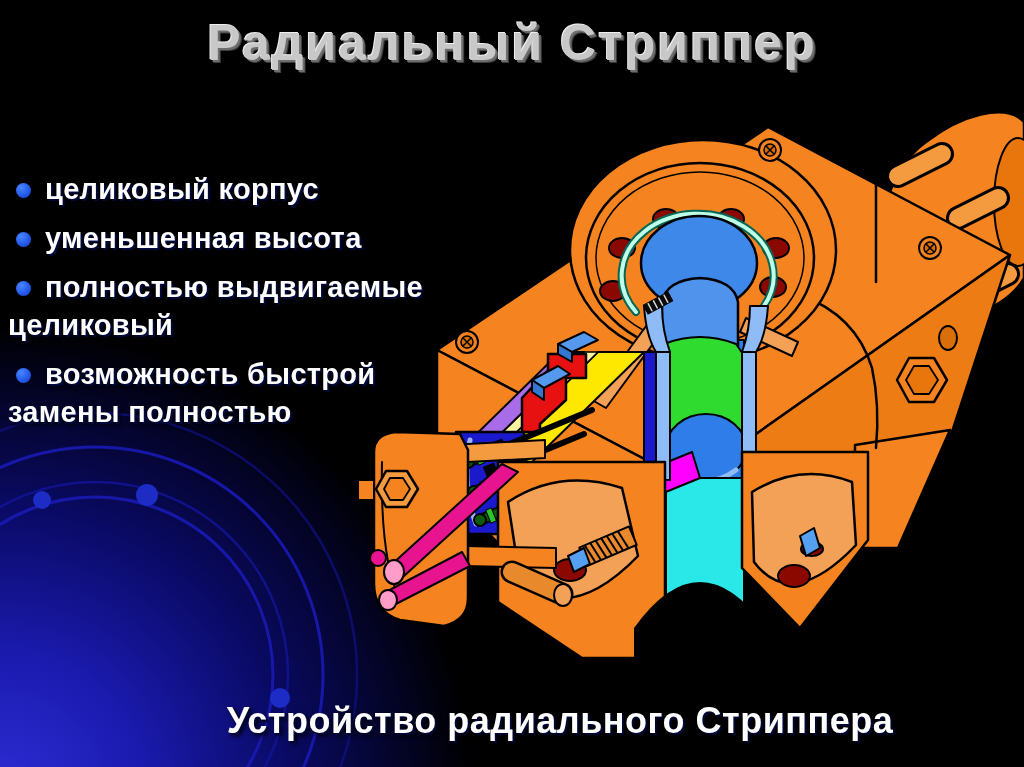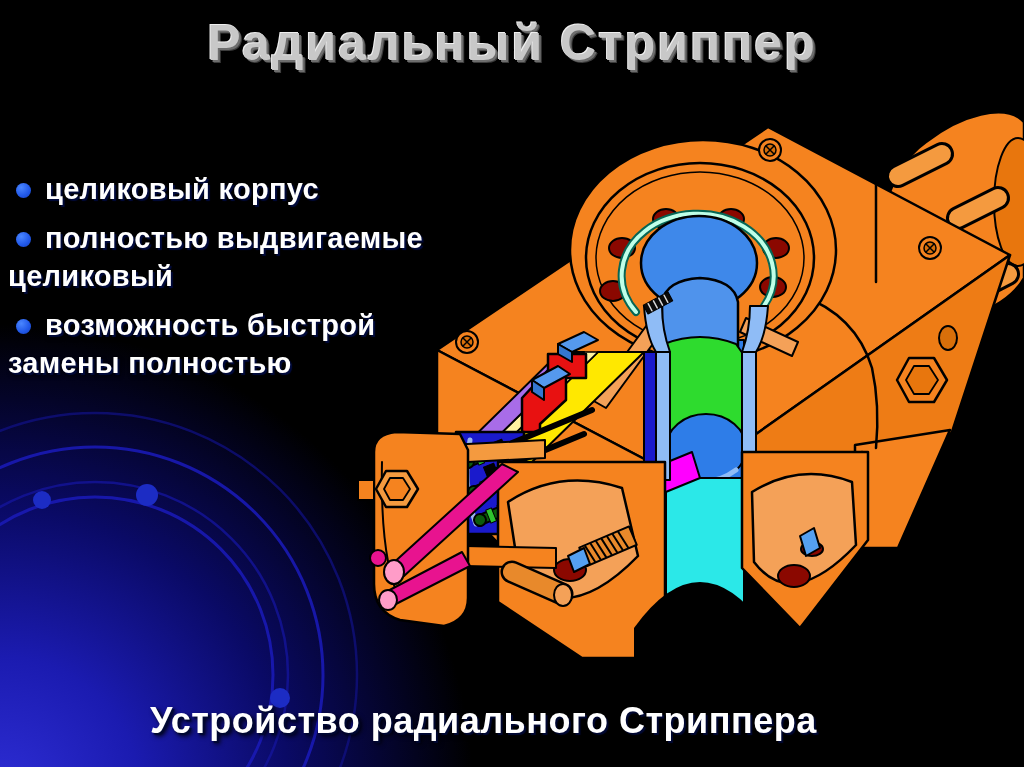--- a/index.html
+++ b/index.html
@@ -230,6 +230,10 @@
       <span class="wrap-line"></span>
     </div>
     <div class="bullet">
+      <span class="dot"></span><span>уменьшенная высота</span>
+      <span class="wrap-line"></span>
+    </div>
+    <div class="bullet">
       <span class="dot"></span><span>полностью выдвигаемые</span>
       <span class="wrap-line">целиковый</span>
     </div>

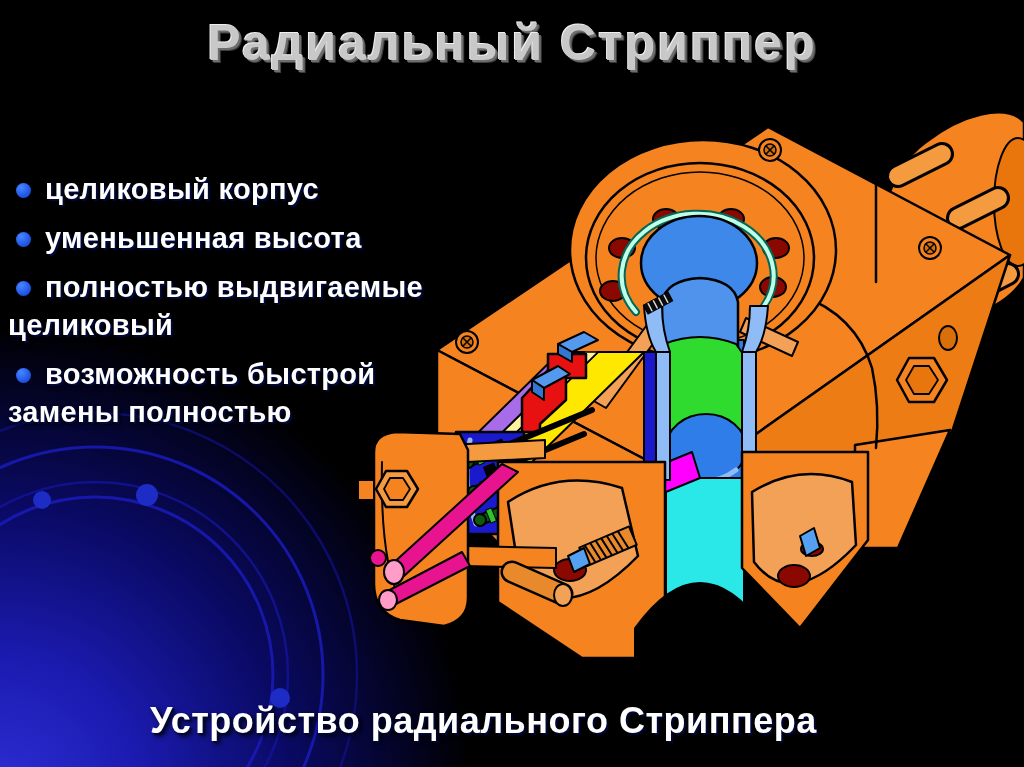--- a/index.html
+++ b/index.html
@@ -18,7 +18,7 @@
     background:radial-gradient(circle at 35% 30%, #4a86ff 0%, #2057e8 60%, #1640b8 100%);
     margin:0 14px 0 8px;transform:translateY(-1px);text-shadow:none;}
   .wrap-line{display:block;}
-  .caption{position:absolute;z-index:3;left:150px;top:700px;width:820px;text-align:left;
+  .caption{position:absolute;z-index:3;left:150px;top:700px;width:820px;text-align:center;
     font-size:36px;font-weight:bold;color:#fff;letter-spacing:0.5px;
     text-shadow:2px 2px 1px #000833, 3px 3px 5px #000;}
 </style>

